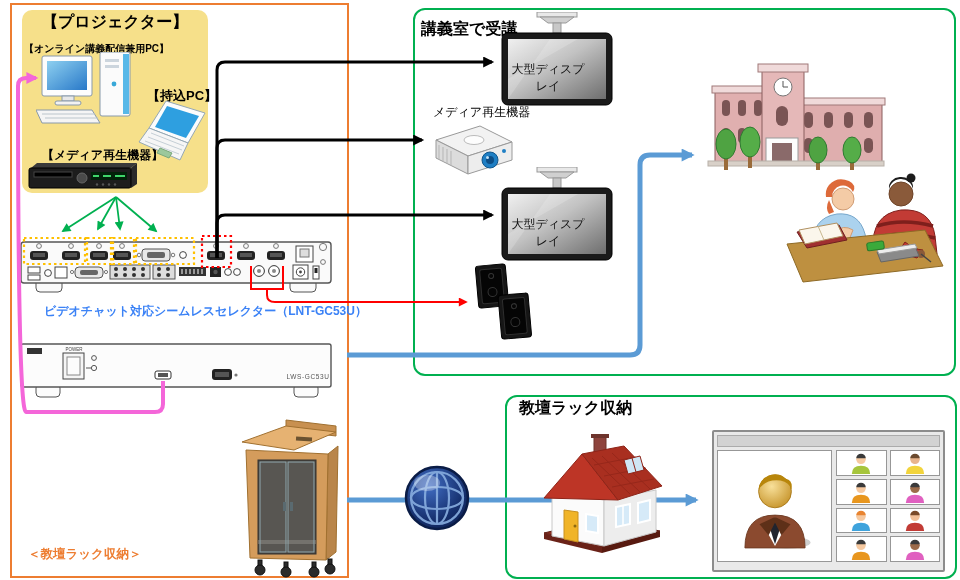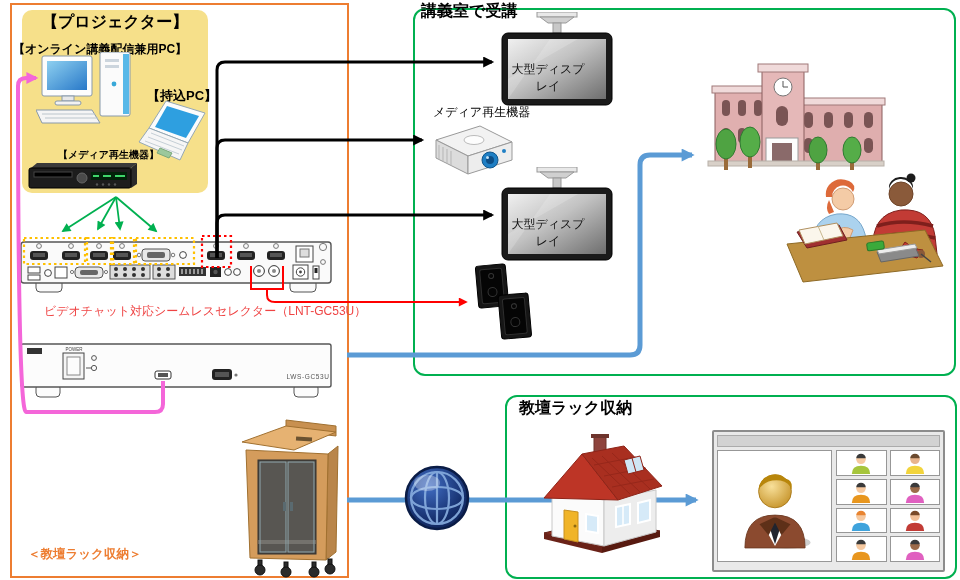--- a/index.html
+++ b/index.html
@@ -19,7 +19,7 @@
   .rack-note{left:12px;top:547px;font-size:12.5px;font-weight:bold;color:#ED7D31;padding-left:16px;}
 
   .green-box-lecture{left:413px;top:8px;width:539px;height:364px;border:2.5px solid #00B050;border-radius:12px;}
-  .title-lecture{left:421px;top:2px;font-size:16px;font-weight:600;}
+  .title-lecture{left:421px;top:20px;font-size:16px;font-weight:600;}
   .green-box-home{left:505px;top:395px;width:448px;height:180px;border:2.5px solid #00B050;border-radius:12px;}
   .title-home{left:519px;top:399px;font-size:16px;font-weight:600;}
 

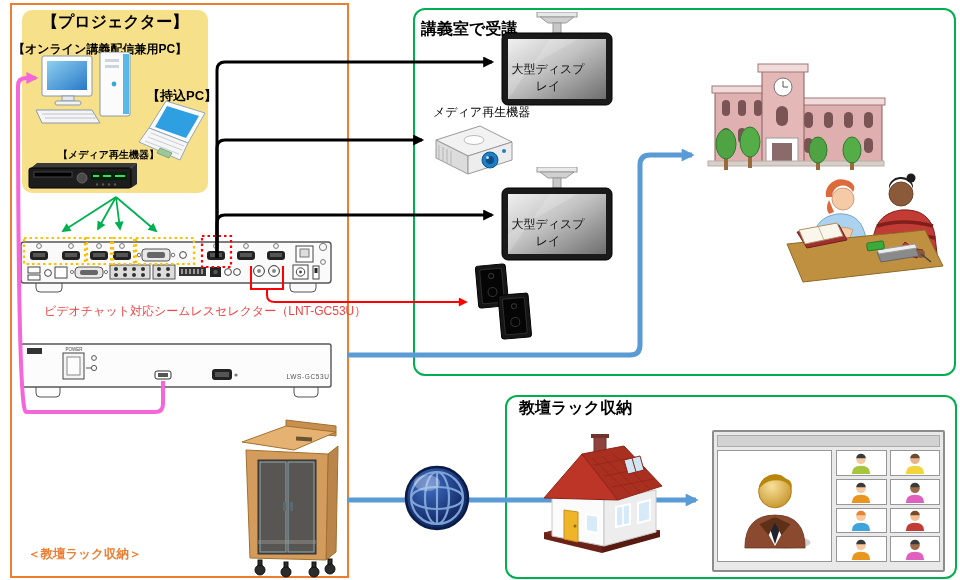--- a/index.html
+++ b/index.html
@@ -11,7 +11,7 @@
   .orange-frame{left:10px;top:3px;width:335px;height:571px;border:2px solid #ED7D31;}
   .yellow-box{left:22px;top:10px;width:186px;height:183px;background:#F6E08A;border-radius:10px;}
   .title-input{left:22px;top:13px;width:186px;text-align:center;font-size:16px;font-weight:bold;}
-  .label-pc{left:13px;top:43px;font-size:12px;font-weight:bold;}
+  .label-pc{left:24px;top:43px;font-size:10px;font-weight:bold;}
   .label-laptop{left:147px;top:89px;font-size:13px;font-weight:bold;}
   .label-media{left:58px;top:149px;font-size:10px;font-weight:bold;}
 

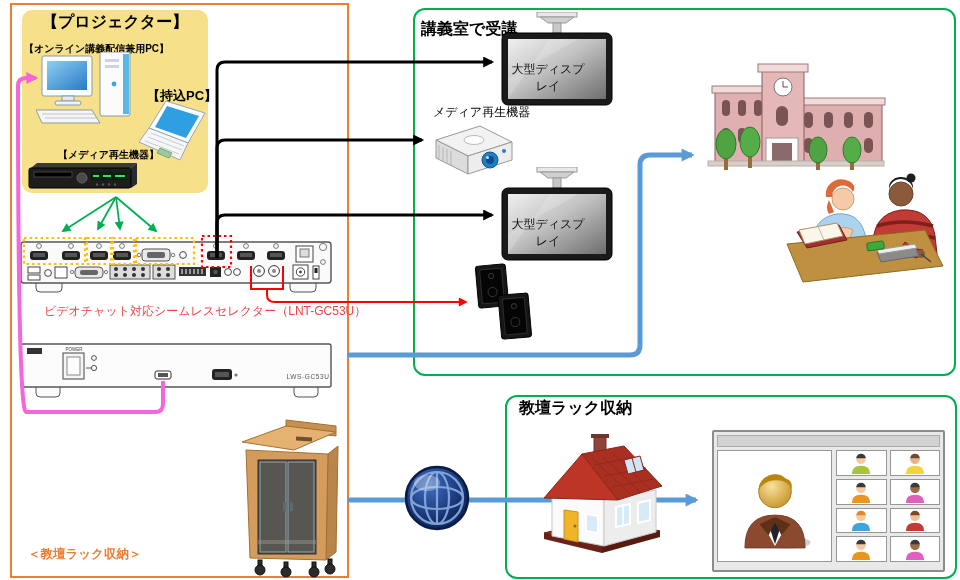--- a/index.html
+++ b/index.html
@@ -13,7 +13,7 @@
   .title-input{left:22px;top:13px;width:186px;text-align:center;font-size:16px;font-weight:bold;}
   .label-pc{left:24px;top:43px;font-size:10px;font-weight:bold;}
   .label-laptop{left:147px;top:89px;font-size:13px;font-weight:bold;}
-  .label-media{left:58px;top:149px;font-size:10px;font-weight:bold;}
+  .label-media{left:42px;top:149px;font-size:12px;font-weight:bold;}
 
   .selector-caption{left:44px;top:305px;font-size:12px;font-weight:normal;color:#ef4444;}
   .rack-note{left:12px;top:547px;font-size:12.5px;font-weight:bold;color:#ED7D31;padding-left:16px;}

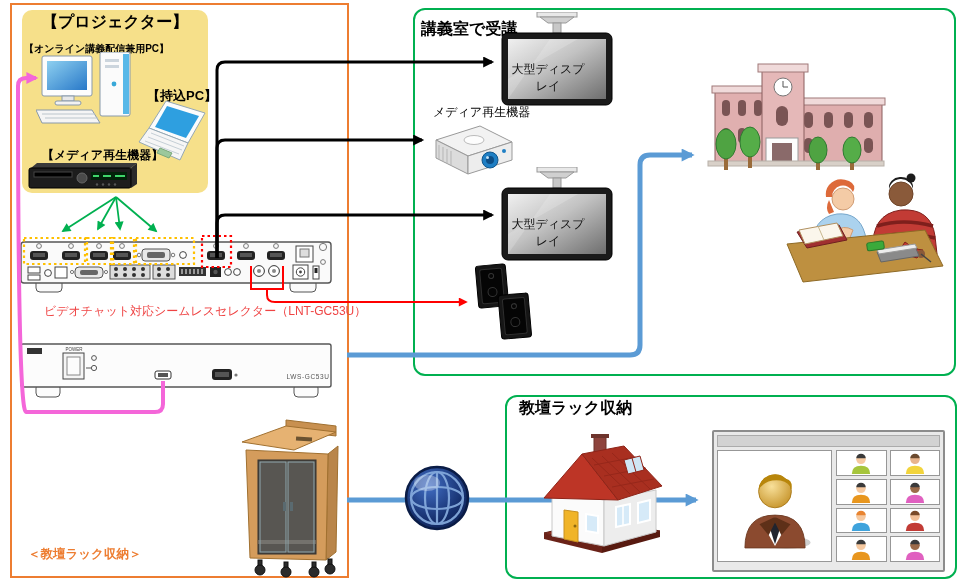--- a/index.html
+++ b/index.html
@@ -15,7 +15,7 @@
   .label-laptop{left:147px;top:89px;font-size:13px;font-weight:bold;}
   .label-media{left:42px;top:149px;font-size:12px;font-weight:bold;}
 
-  .selector-caption{left:44px;top:305px;font-size:12px;font-weight:normal;color:#ef4444;}
+  .selector-caption{left:44px;top:305px;font-size:12px;font-weight:bold;color:#3b82f6;}
   .rack-note{left:12px;top:547px;font-size:12.5px;font-weight:bold;color:#ED7D31;padding-left:16px;}
 
   .green-box-lecture{left:413px;top:8px;width:539px;height:364px;border:2.5px solid #00B050;border-radius:12px;}

